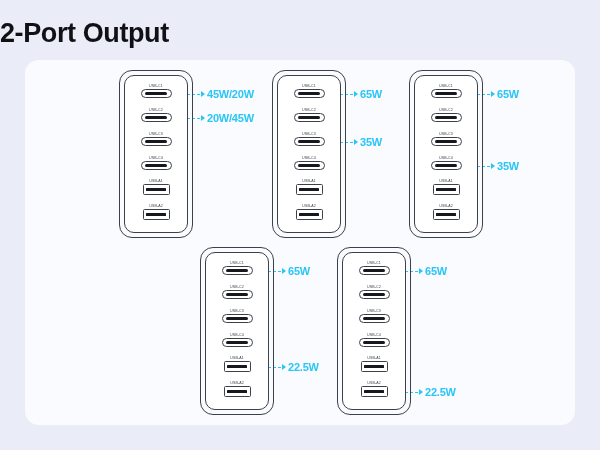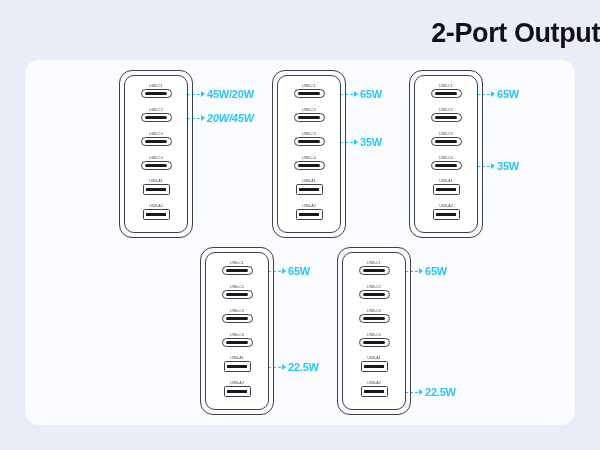--- a/index.html
+++ b/index.html
@@ -13,7 +13,7 @@
 
   .page-title {
     position:absolute; top:18px; left:0; width:600px;
-    text-align:right;
+    text-align:left;
     font-size:27px; font-weight:bold; color:#111115;
     letter-spacing:-0.4px;
   }

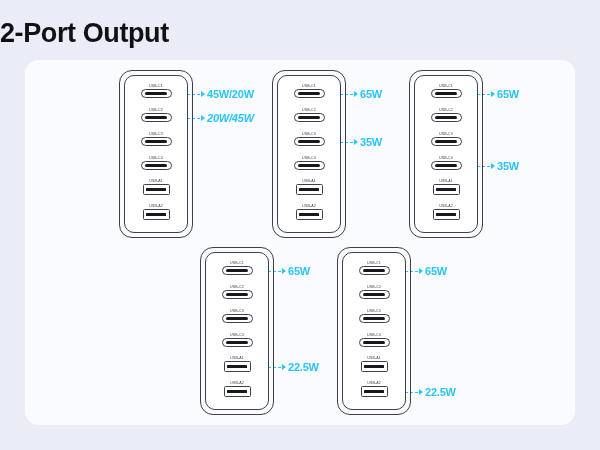--- a/index.html
+++ b/index.html
@@ -98,7 +98,7 @@
           <div class="arrow"></div>
           <div class="watt">45W/20W</div>
         </div>
-        <div class="anno" style="left: 157px; top: 52px; font-style: italic;">
+        <div class="anno" style="left: 157px; top: 52px;">
           <div class="dash"></div>
           <div class="arrow"></div>
           <div class="watt">20W/45W</div>

